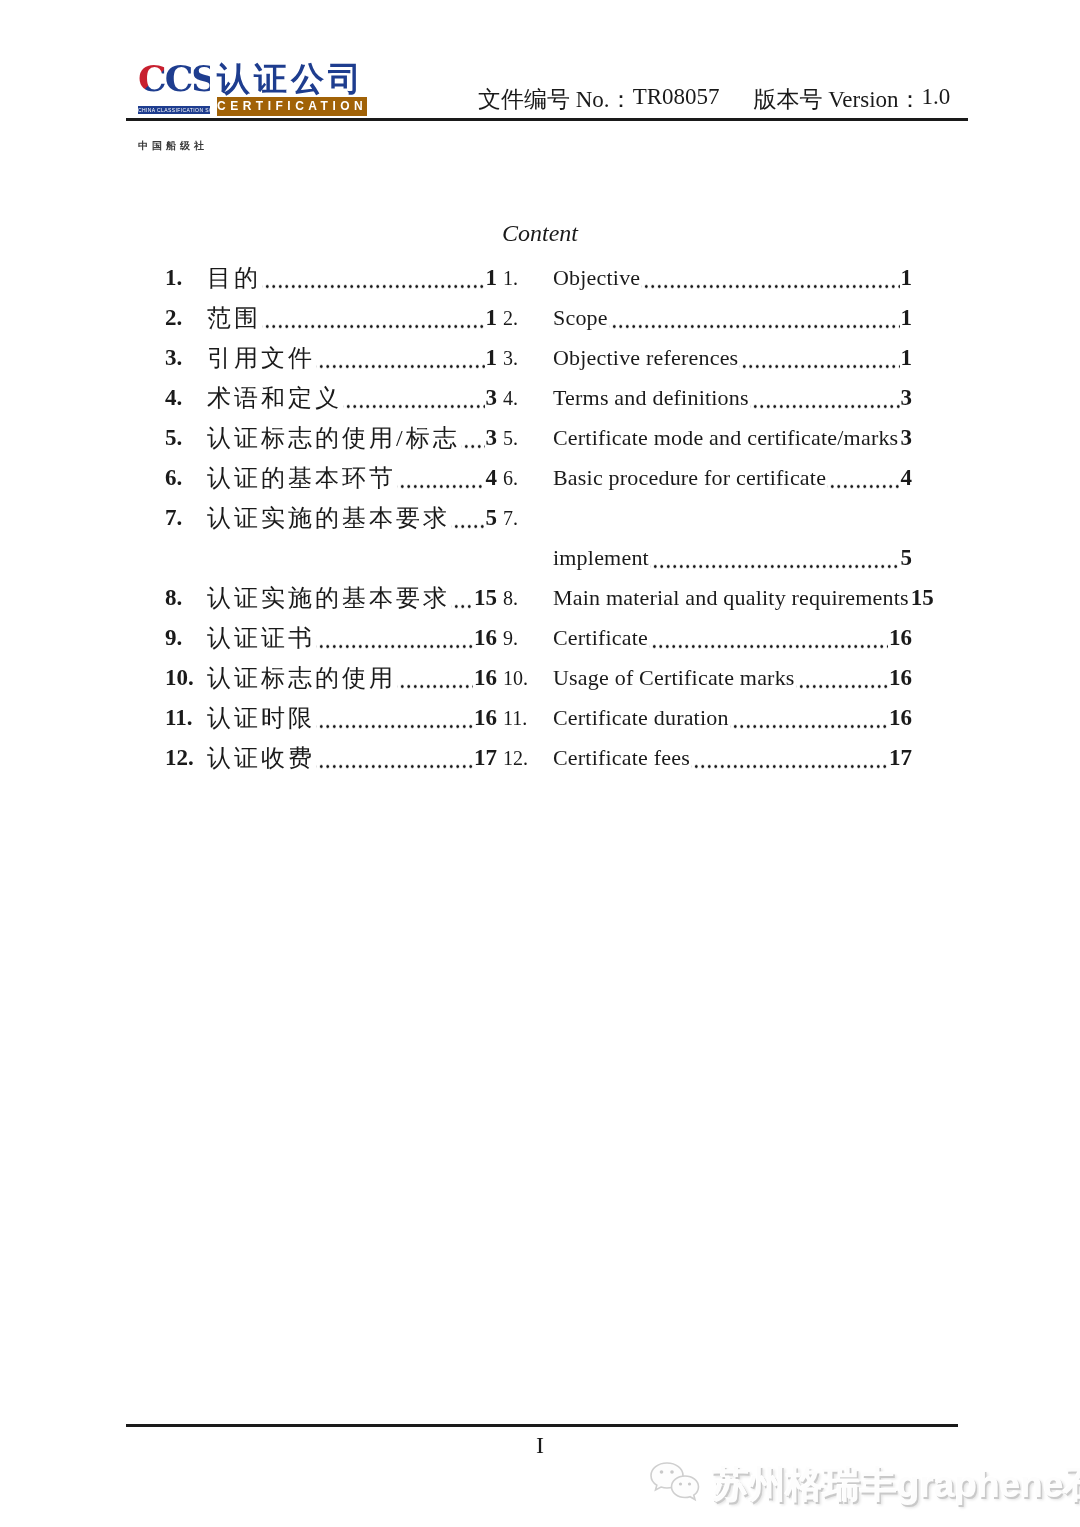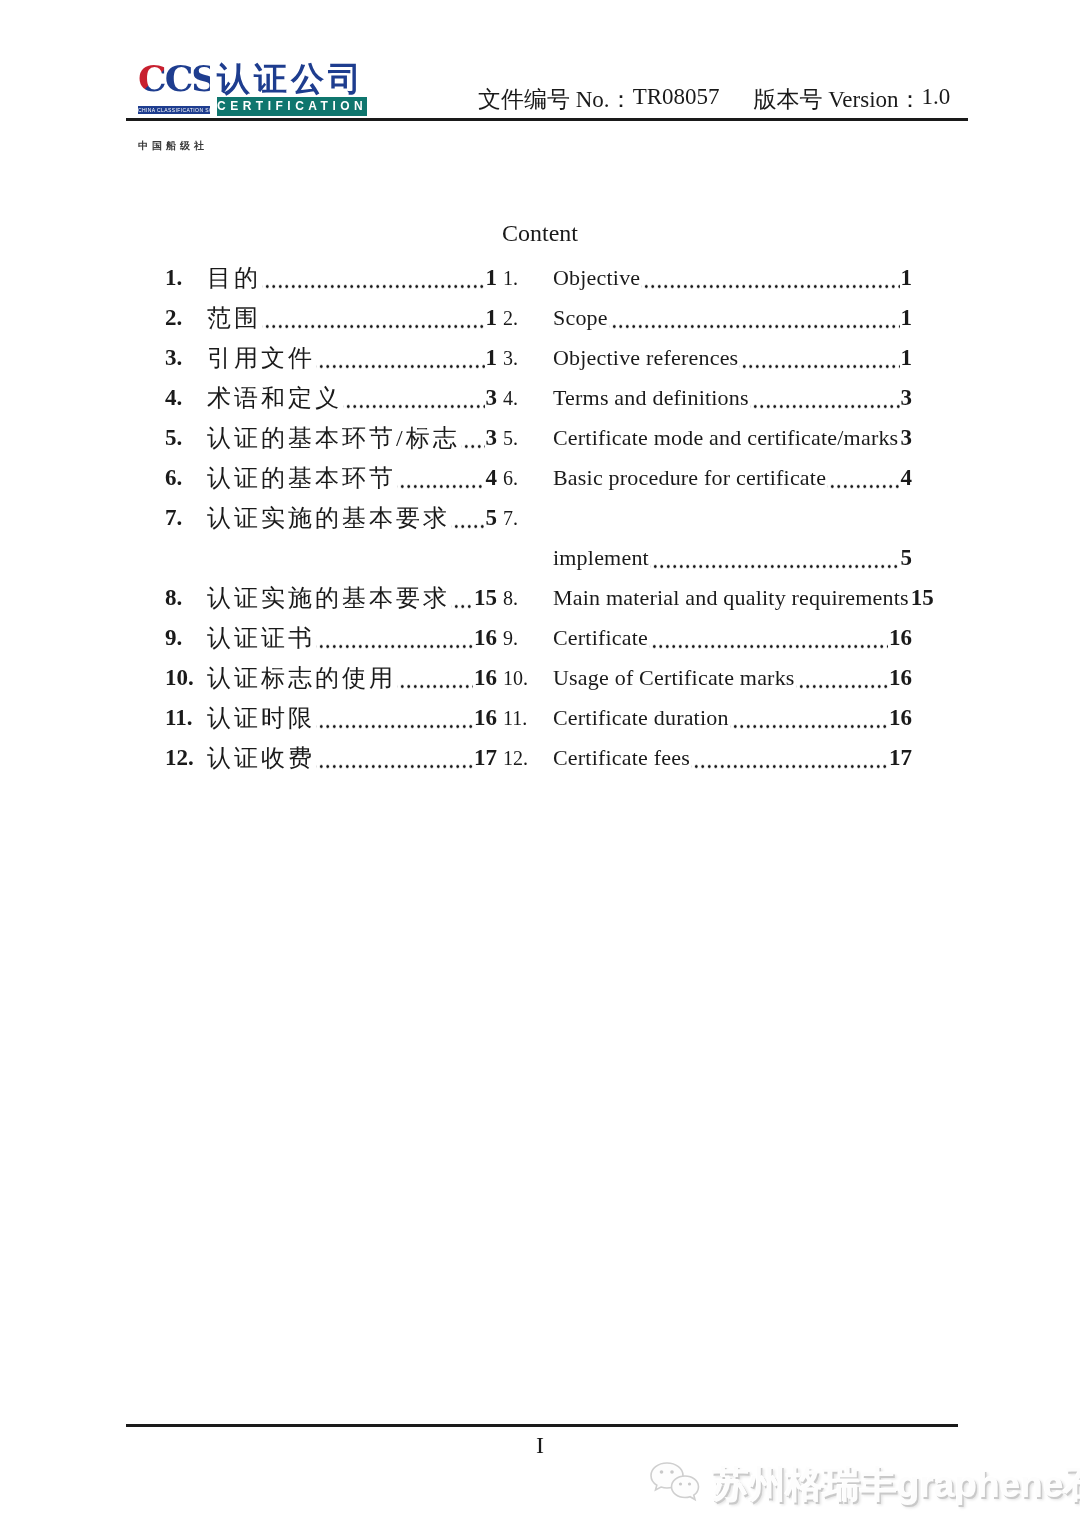--- a/index.html
+++ b/index.html
@@ -36,7 +36,7 @@
     line-height:33px; font-family:"Liberation Sans",sans-serif; white-space:nowrap;
   }
   .cert-en-bar {
-    background:#0f766e; color:#ffffff; font-family:"Liberation Sans",sans-serif;
+    background:#a16207; color:#ffffff; font-family:"Liberation Sans",sans-serif;
     font-size:12px; font-weight:bold; letter-spacing:4.5px; text-align:center;
     padding:2px 0 3px; margin-top:2px; white-space:nowrap;
   }

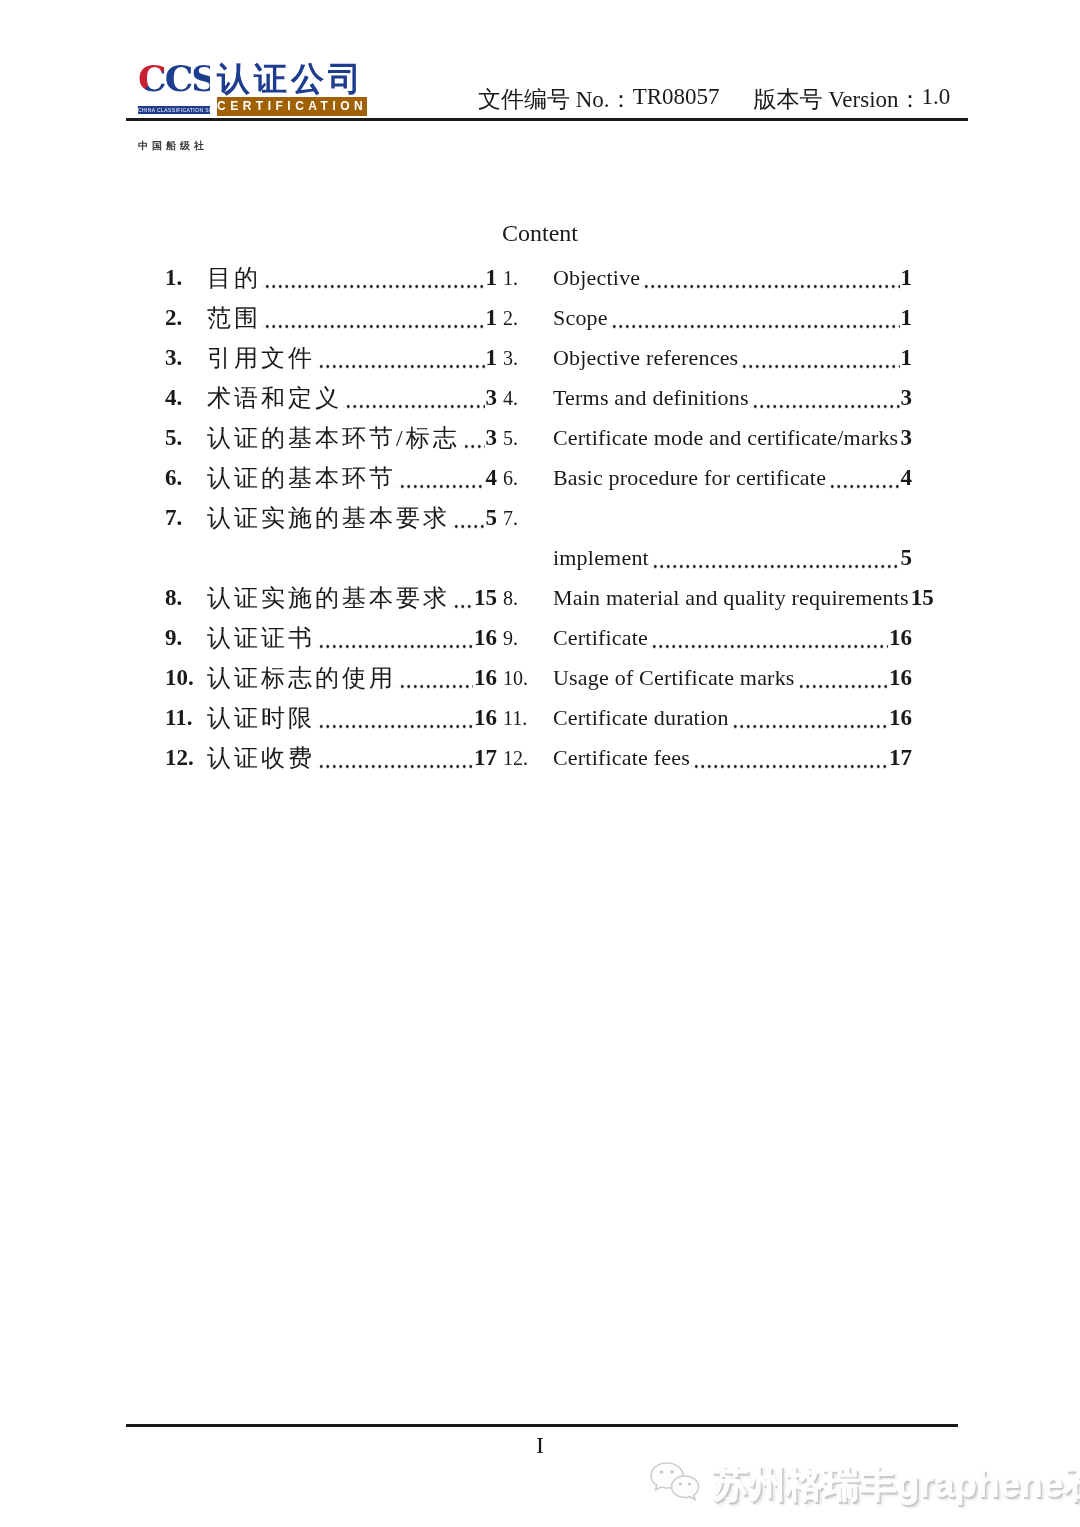--- a/index.html
+++ b/index.html
@@ -59,6 +59,7 @@
   .doc-title-en {
     position:absolute; left:0; top:220px; width:1080px; text-align:center;
     font-size:24px;
+    font-style:italic;
   }
 
   

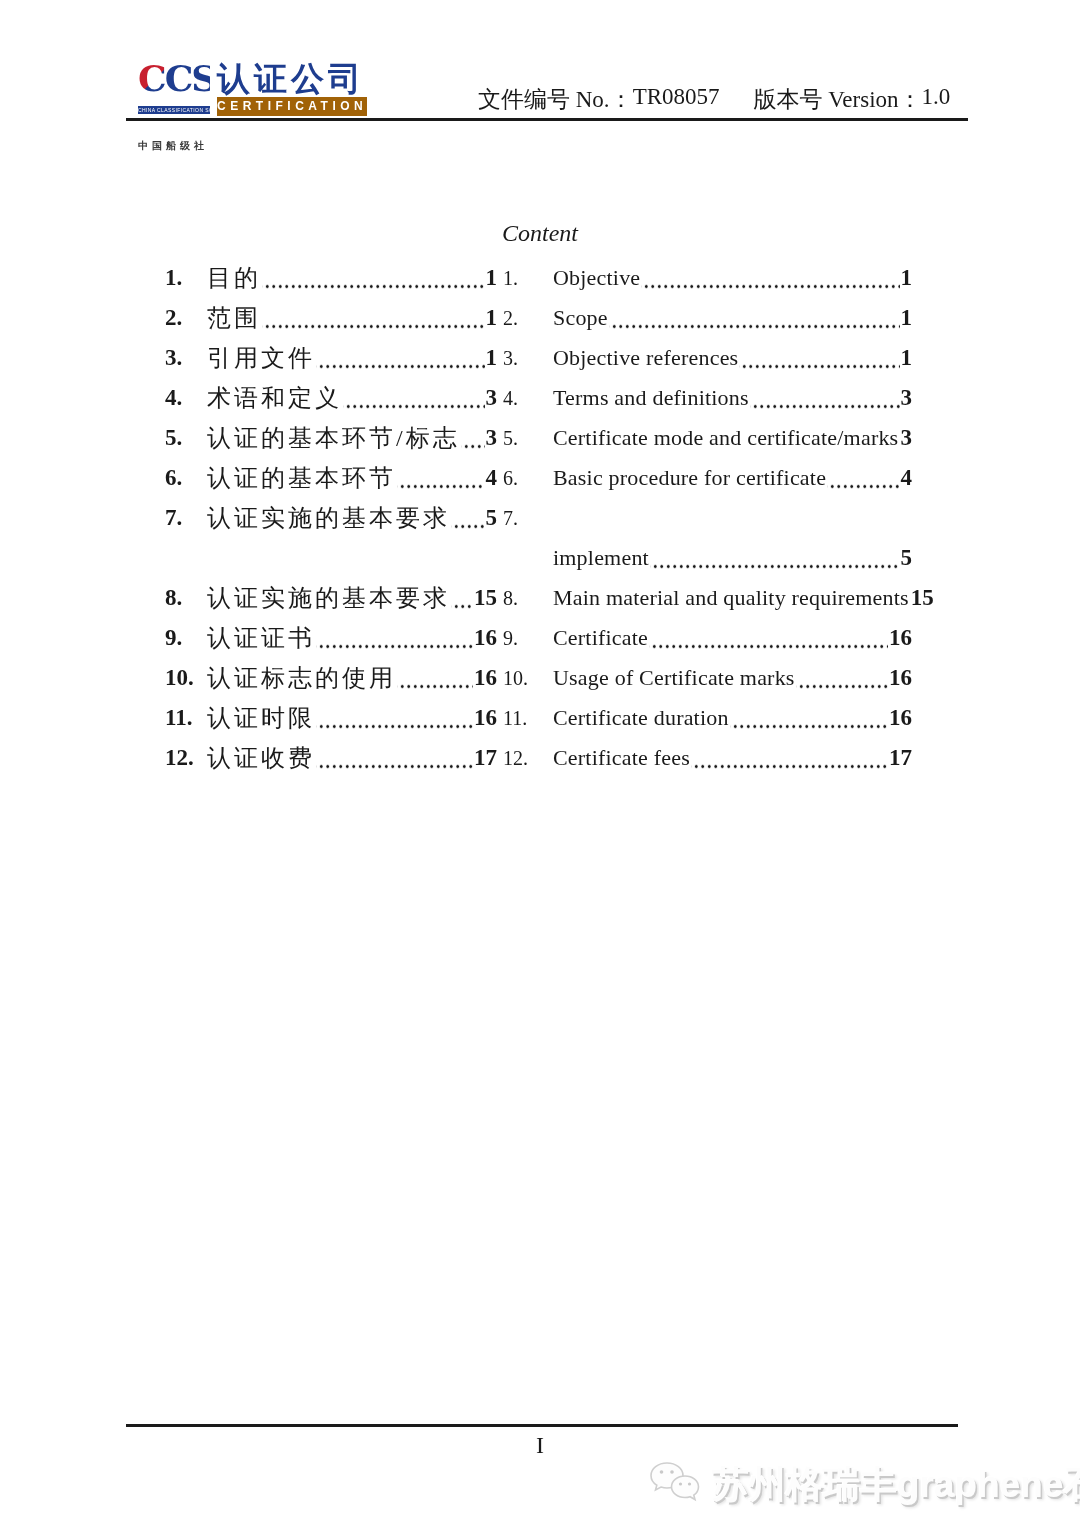--- a/index.html
+++ b/index.html
@@ -164,7 +164,7 @@
       </div>
     <div class="toc-row">
         <span class="toc-num">5.</span>
-        <span class="toc-title">认证的基本环节/标志</span>
+        <span class="toc-title">认证标志的使用/标志</span>
         <span class="toc-dots"></span>
         <span class="toc-page">3</span>
       </div>

